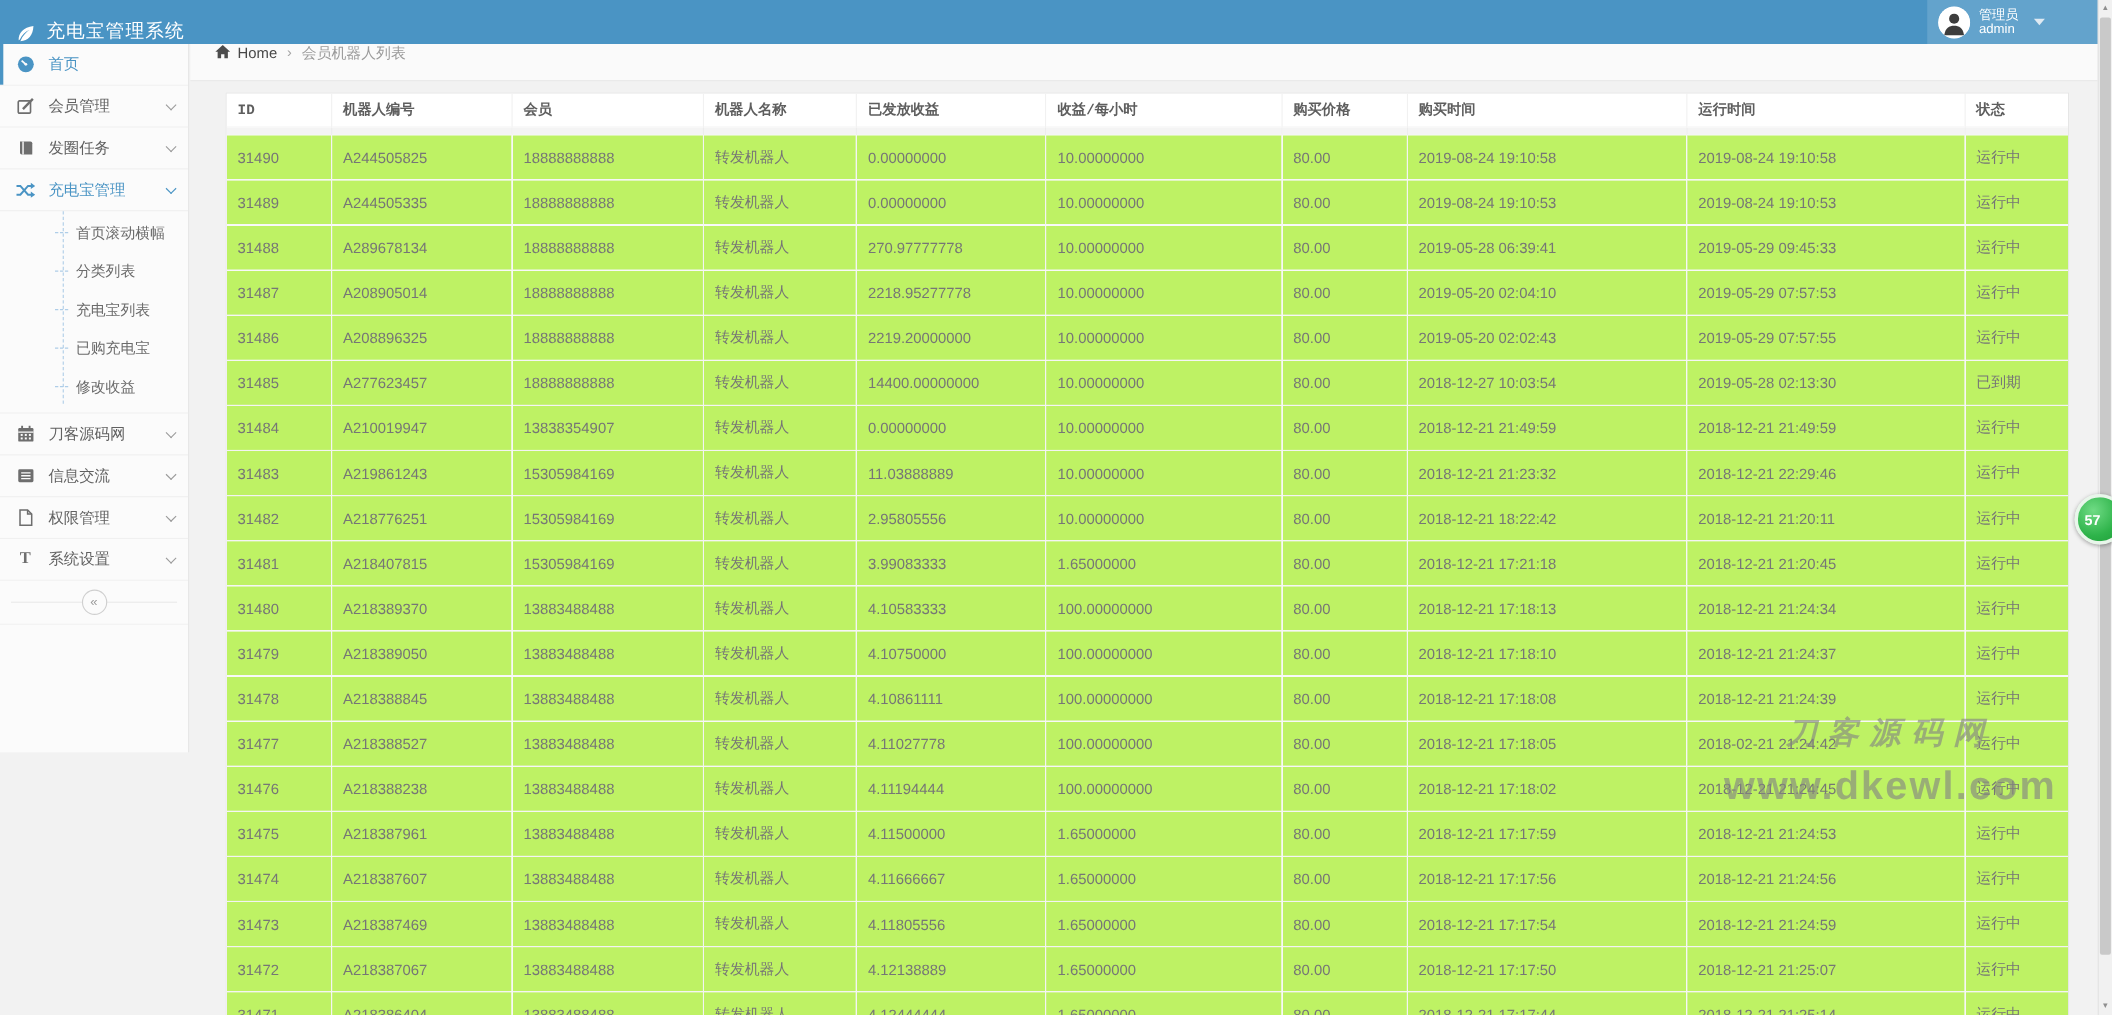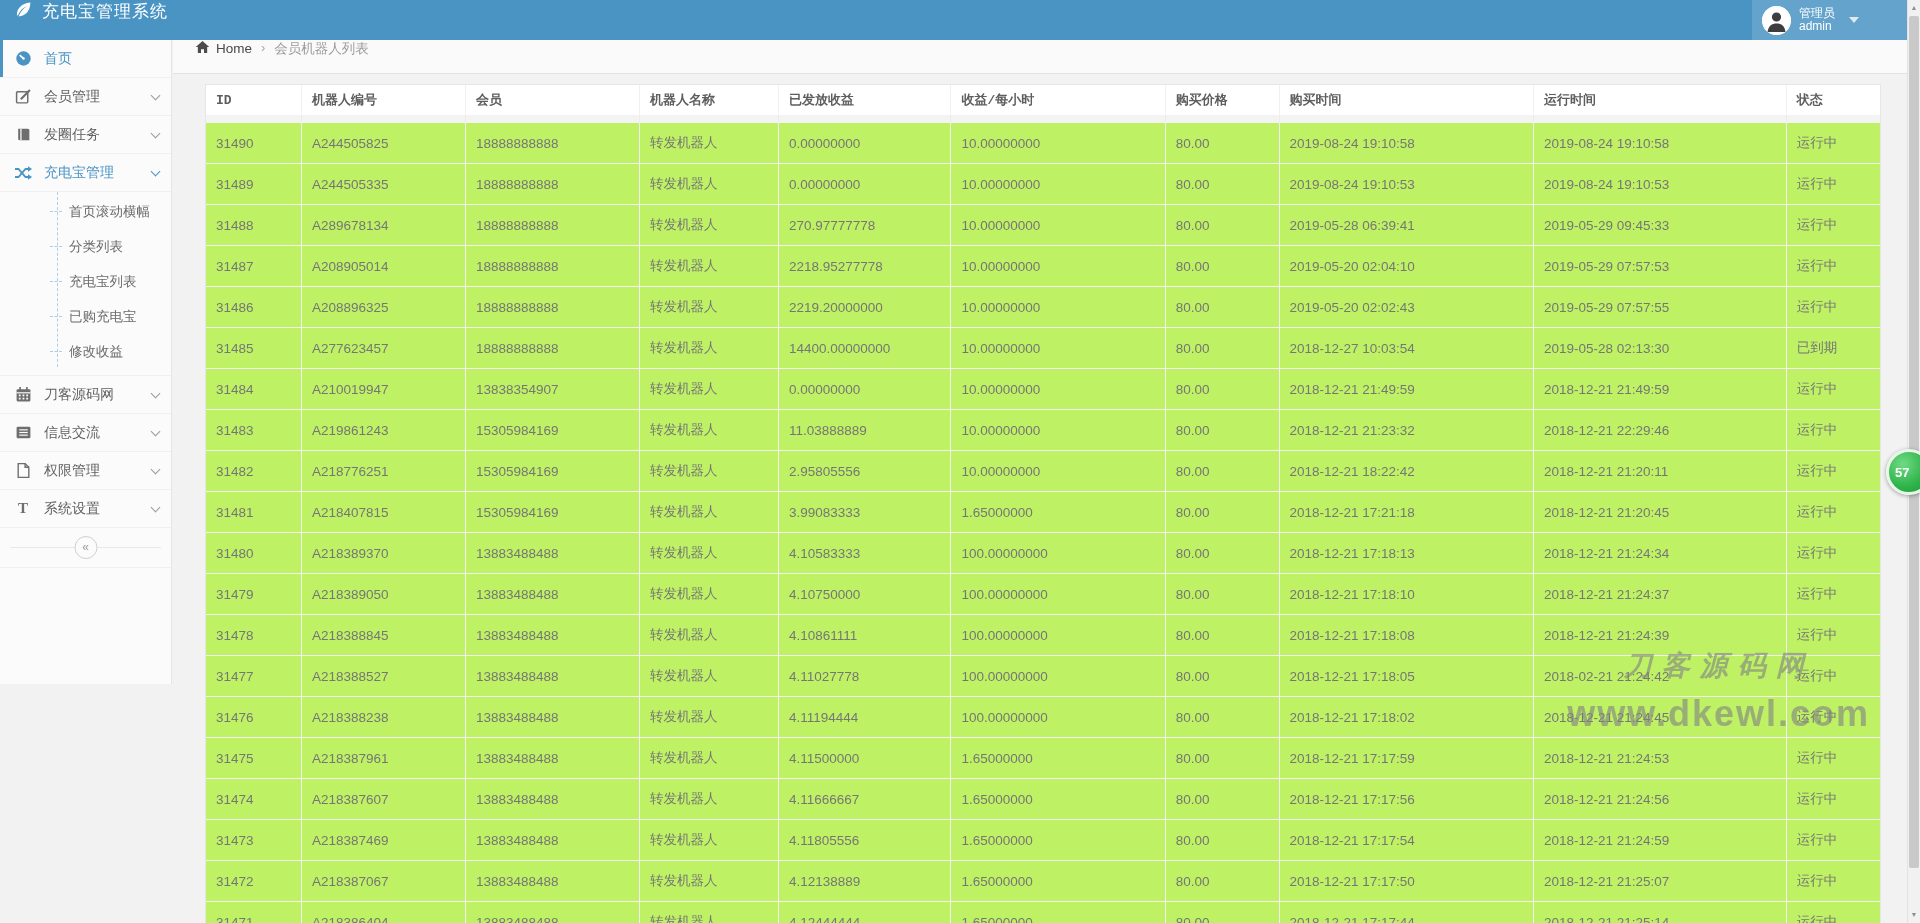--- a/index.html
+++ b/index.html
@@ -8,7 +8,7 @@
 
   
   .topbar { position:absolute; left:0; top:0; width:1920px; height:40px; background:#4a94c4; z-index:20; }
-  .brand { position:absolute; left:14px; top:0; height:40px; display:flex; align-items:flex-start; gap:9px; color:#fff; }
+  .brand { position:absolute; left:14px; top:0; height:40px; display:flex; align-items:flex-end; gap:9px; color:#fff; }
   .brand svg { display:block; }
   .brand .title { font-size:17px; letter-spacing:1px; }
   .user-menu { position:absolute; right:13px; top:0; height:40px; width:155px; background:rgba(255,255,255,.14); display:flex; align-items:center; padding:0 10px; gap:8px; cursor:pointer; }

